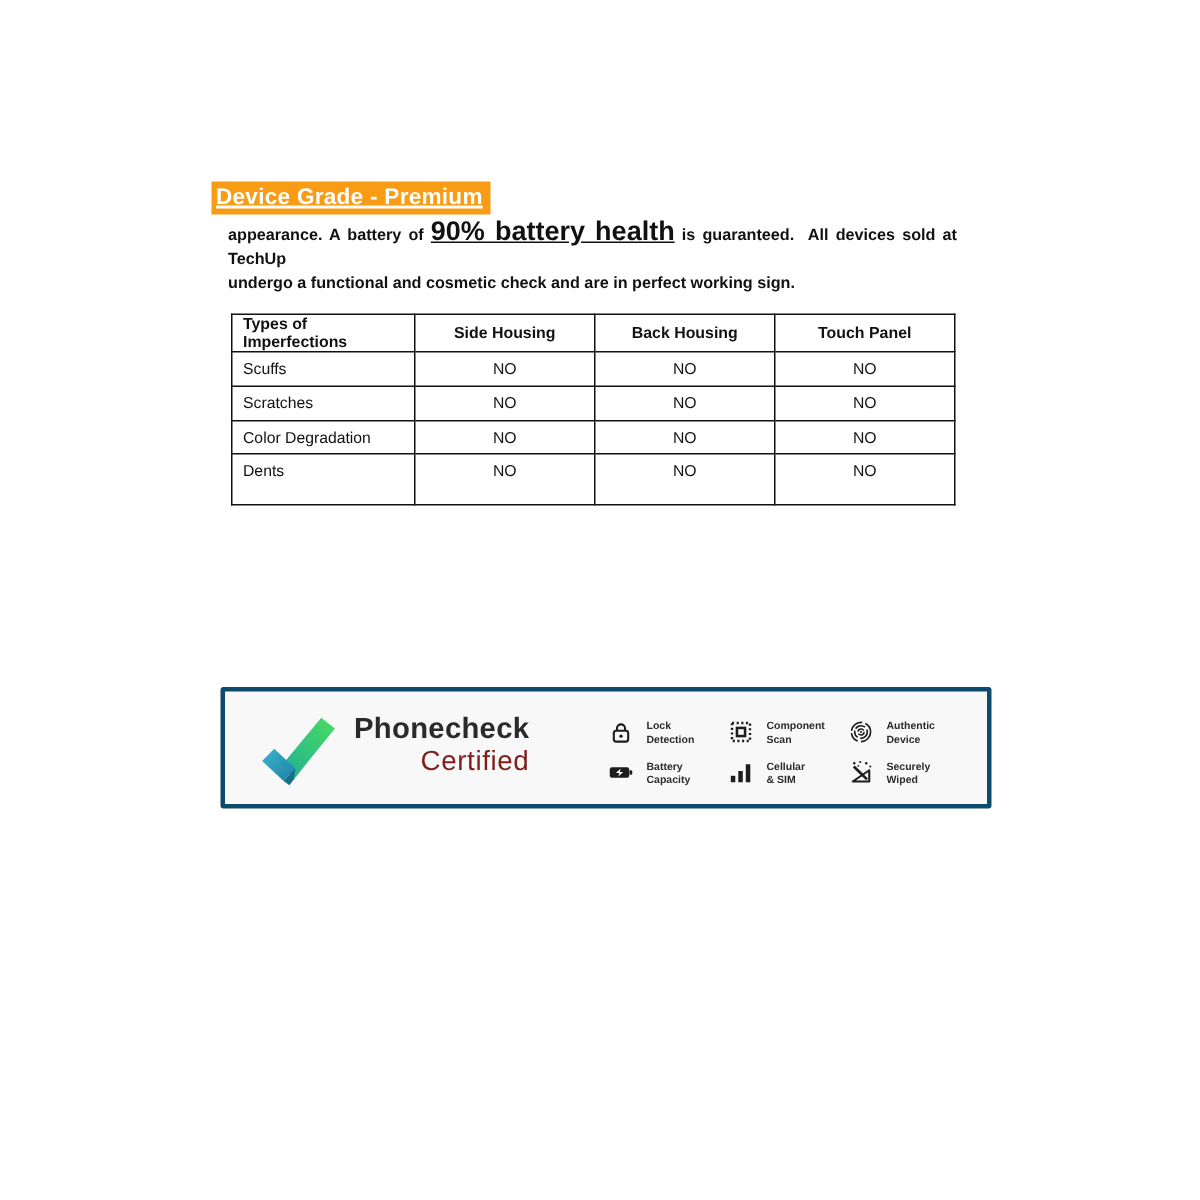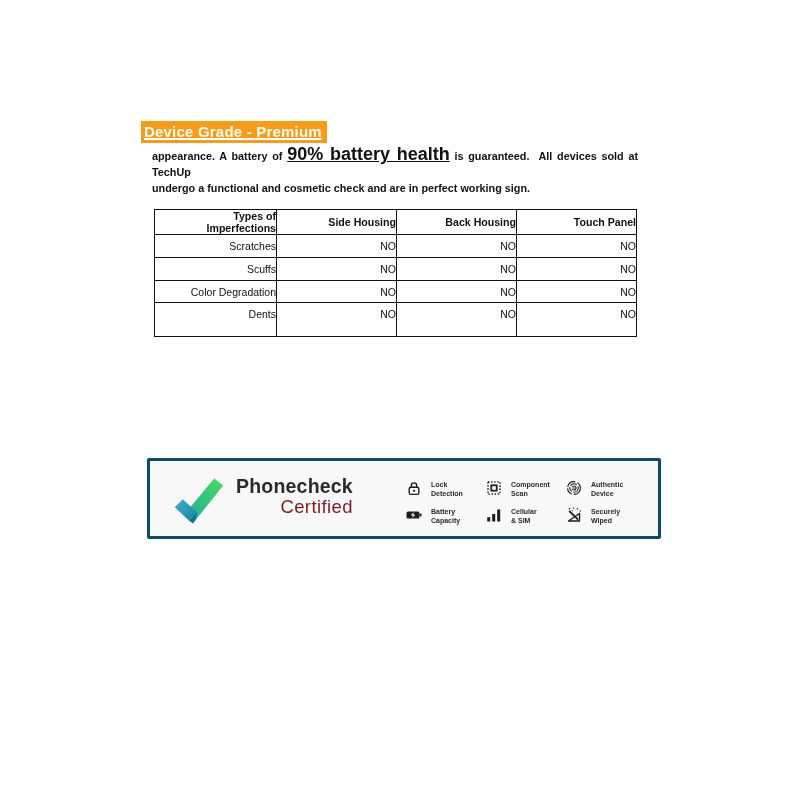--- a/index.html
+++ b/index.html
@@ -34,7 +34,7 @@
     color: #111111; font-size: 10.5px;
   }
   .grade-table td, .grade-table th {
-    border: 1.5px solid #111111; vertical-align: middle; text-align: right;
+    border: 1.5px solid #111111; vertical-align: middle;
   }
   .grade-table th { font-weight: bold; font-size: 10.6px; }
   .col-label { width: 122px; text-align: left; padding-left: 7px; }

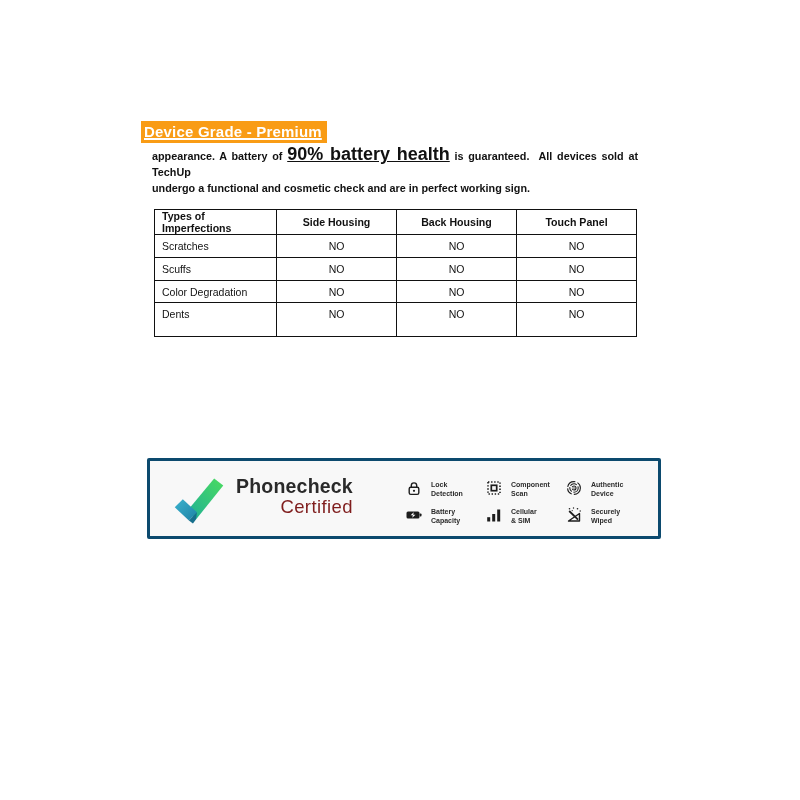--- a/index.html
+++ b/index.html
@@ -94,13 +94,13 @@
         <th class="col-val">Touch Panel</th>
       </tr>
       <tr class="row-std">
+        <td class="col-label">Scuffs</td>
+        <td class="col-val">NO</td>
+        <td class="col-val">NO</td>
+        <td class="col-val">NO</td>
+      </tr>
+      <tr class="row-std">
         <td class="col-label">Scratches</td>
-        <td class="col-val">NO</td>
-        <td class="col-val">NO</td>
-        <td class="col-val">NO</td>
-      </tr>
-      <tr class="row-std">
-        <td class="col-label">Scuffs</td>
         <td class="col-val">NO</td>
         <td class="col-val">NO</td>
         <td class="col-val">NO</td>

